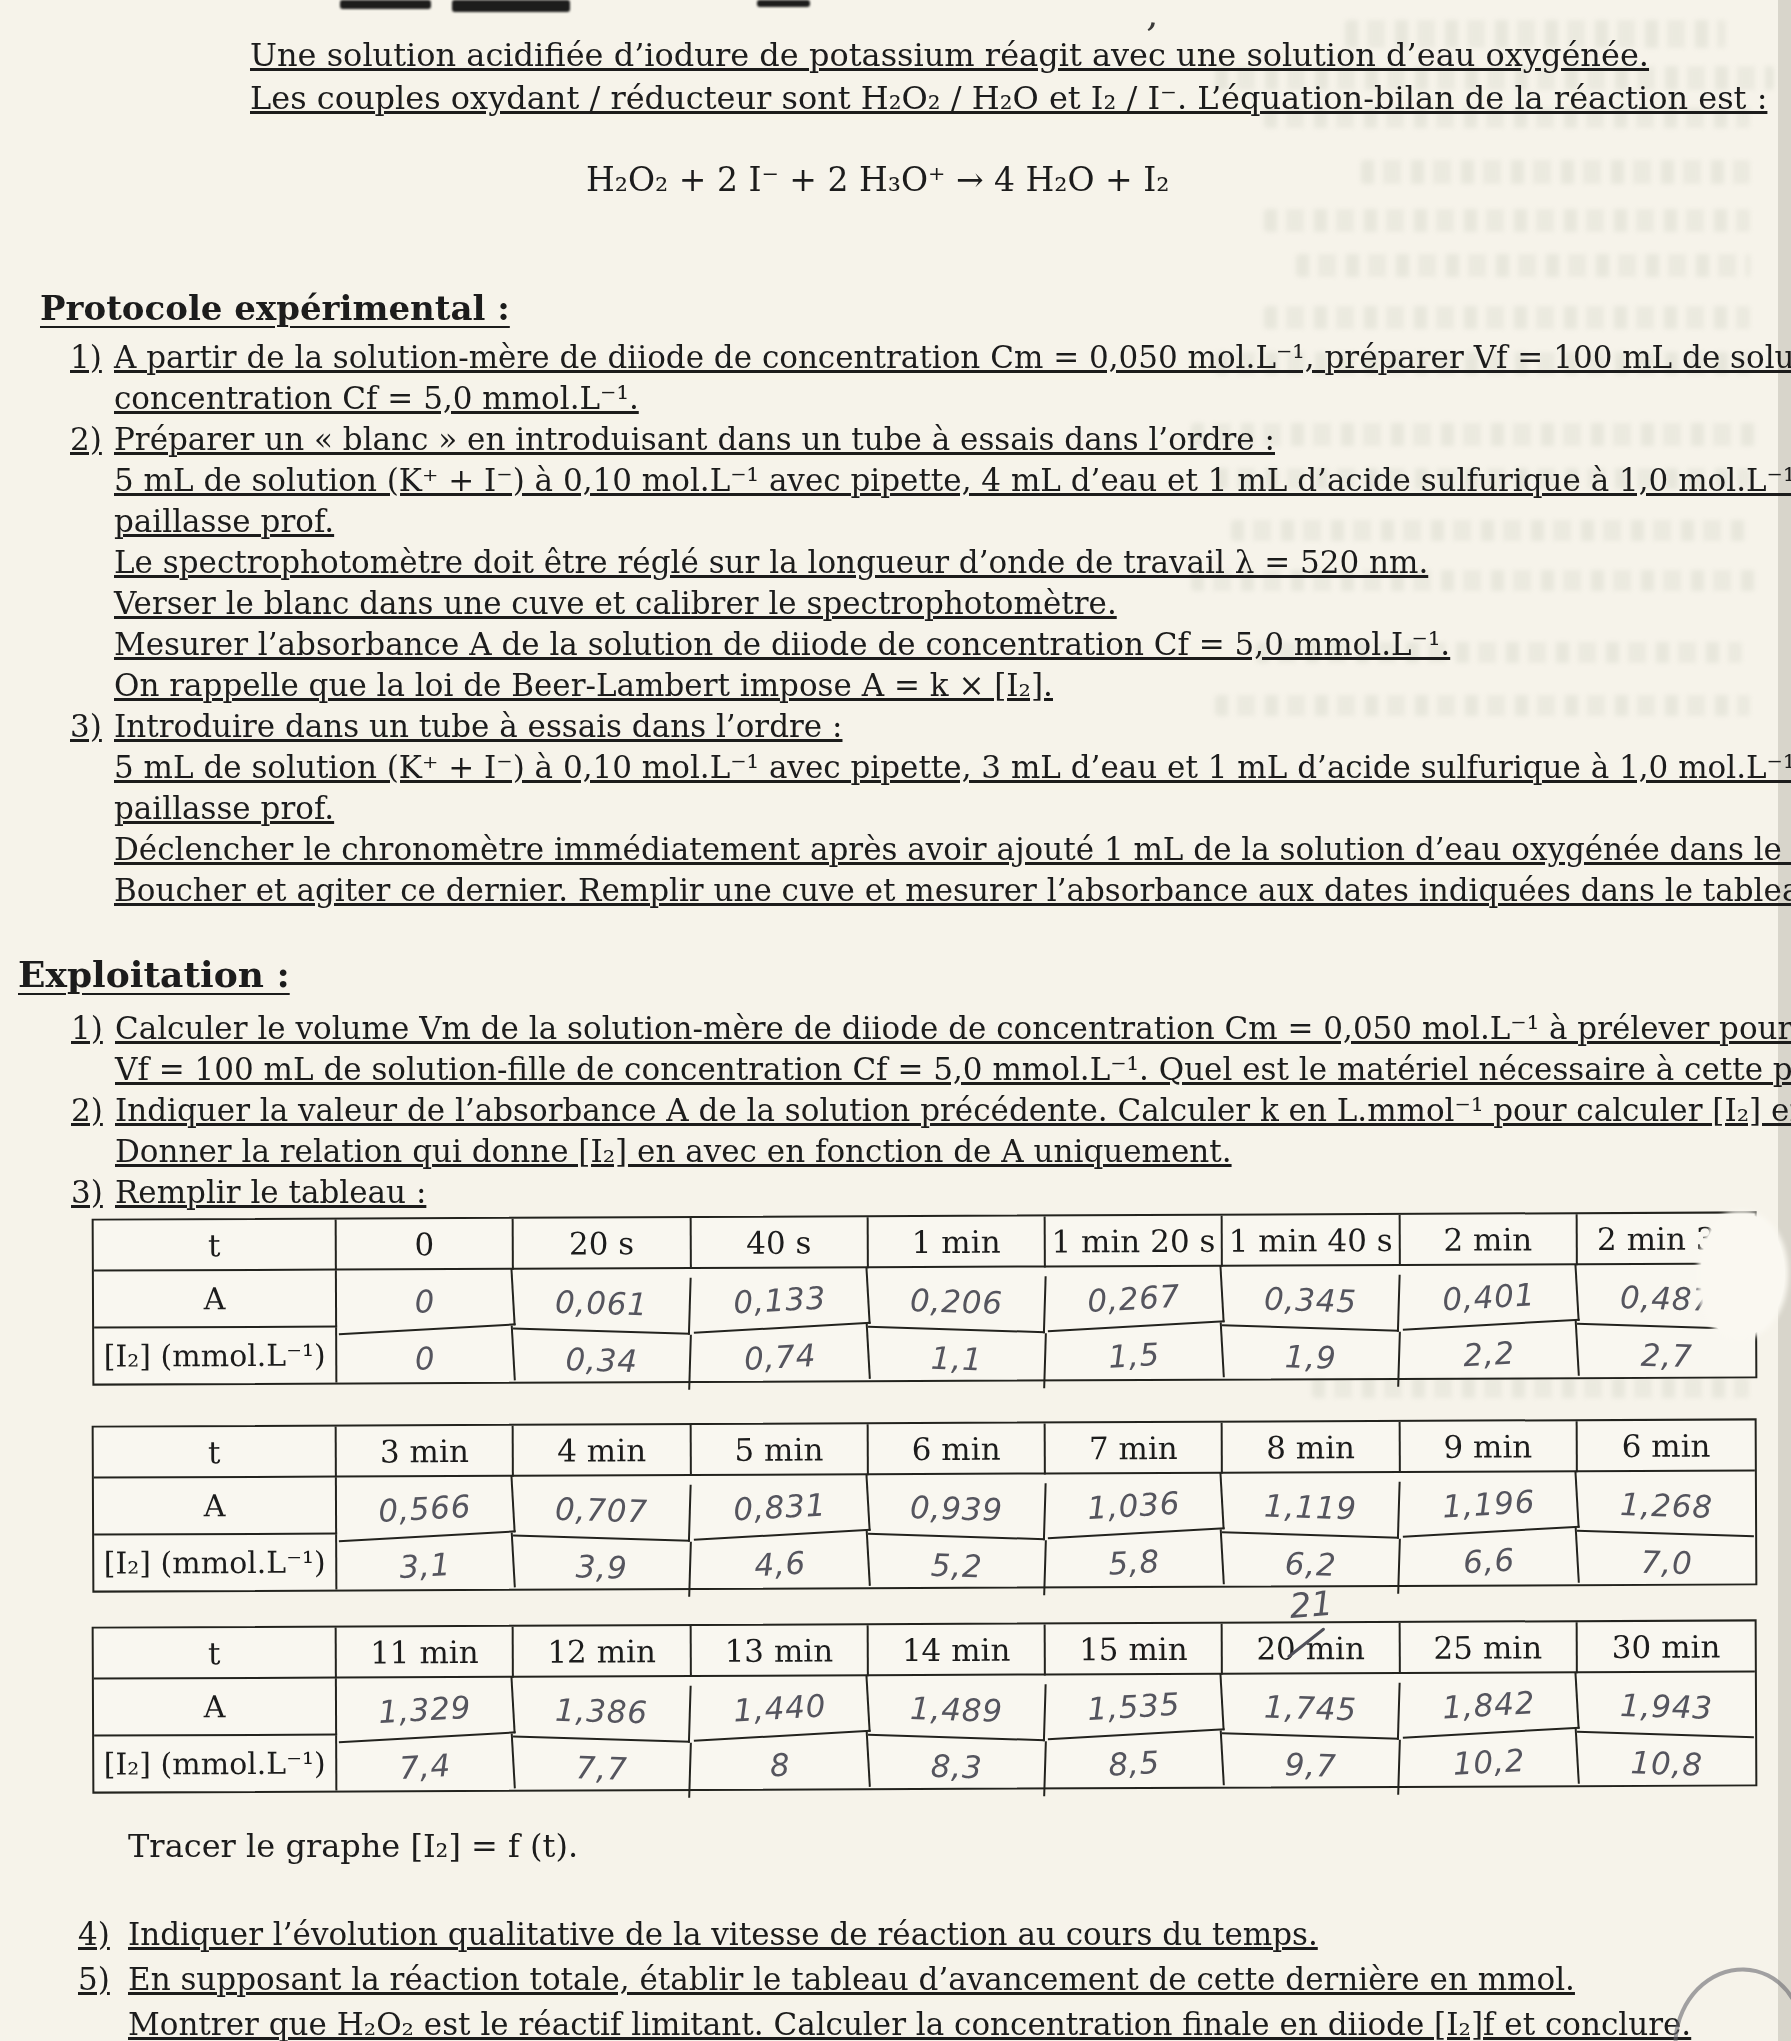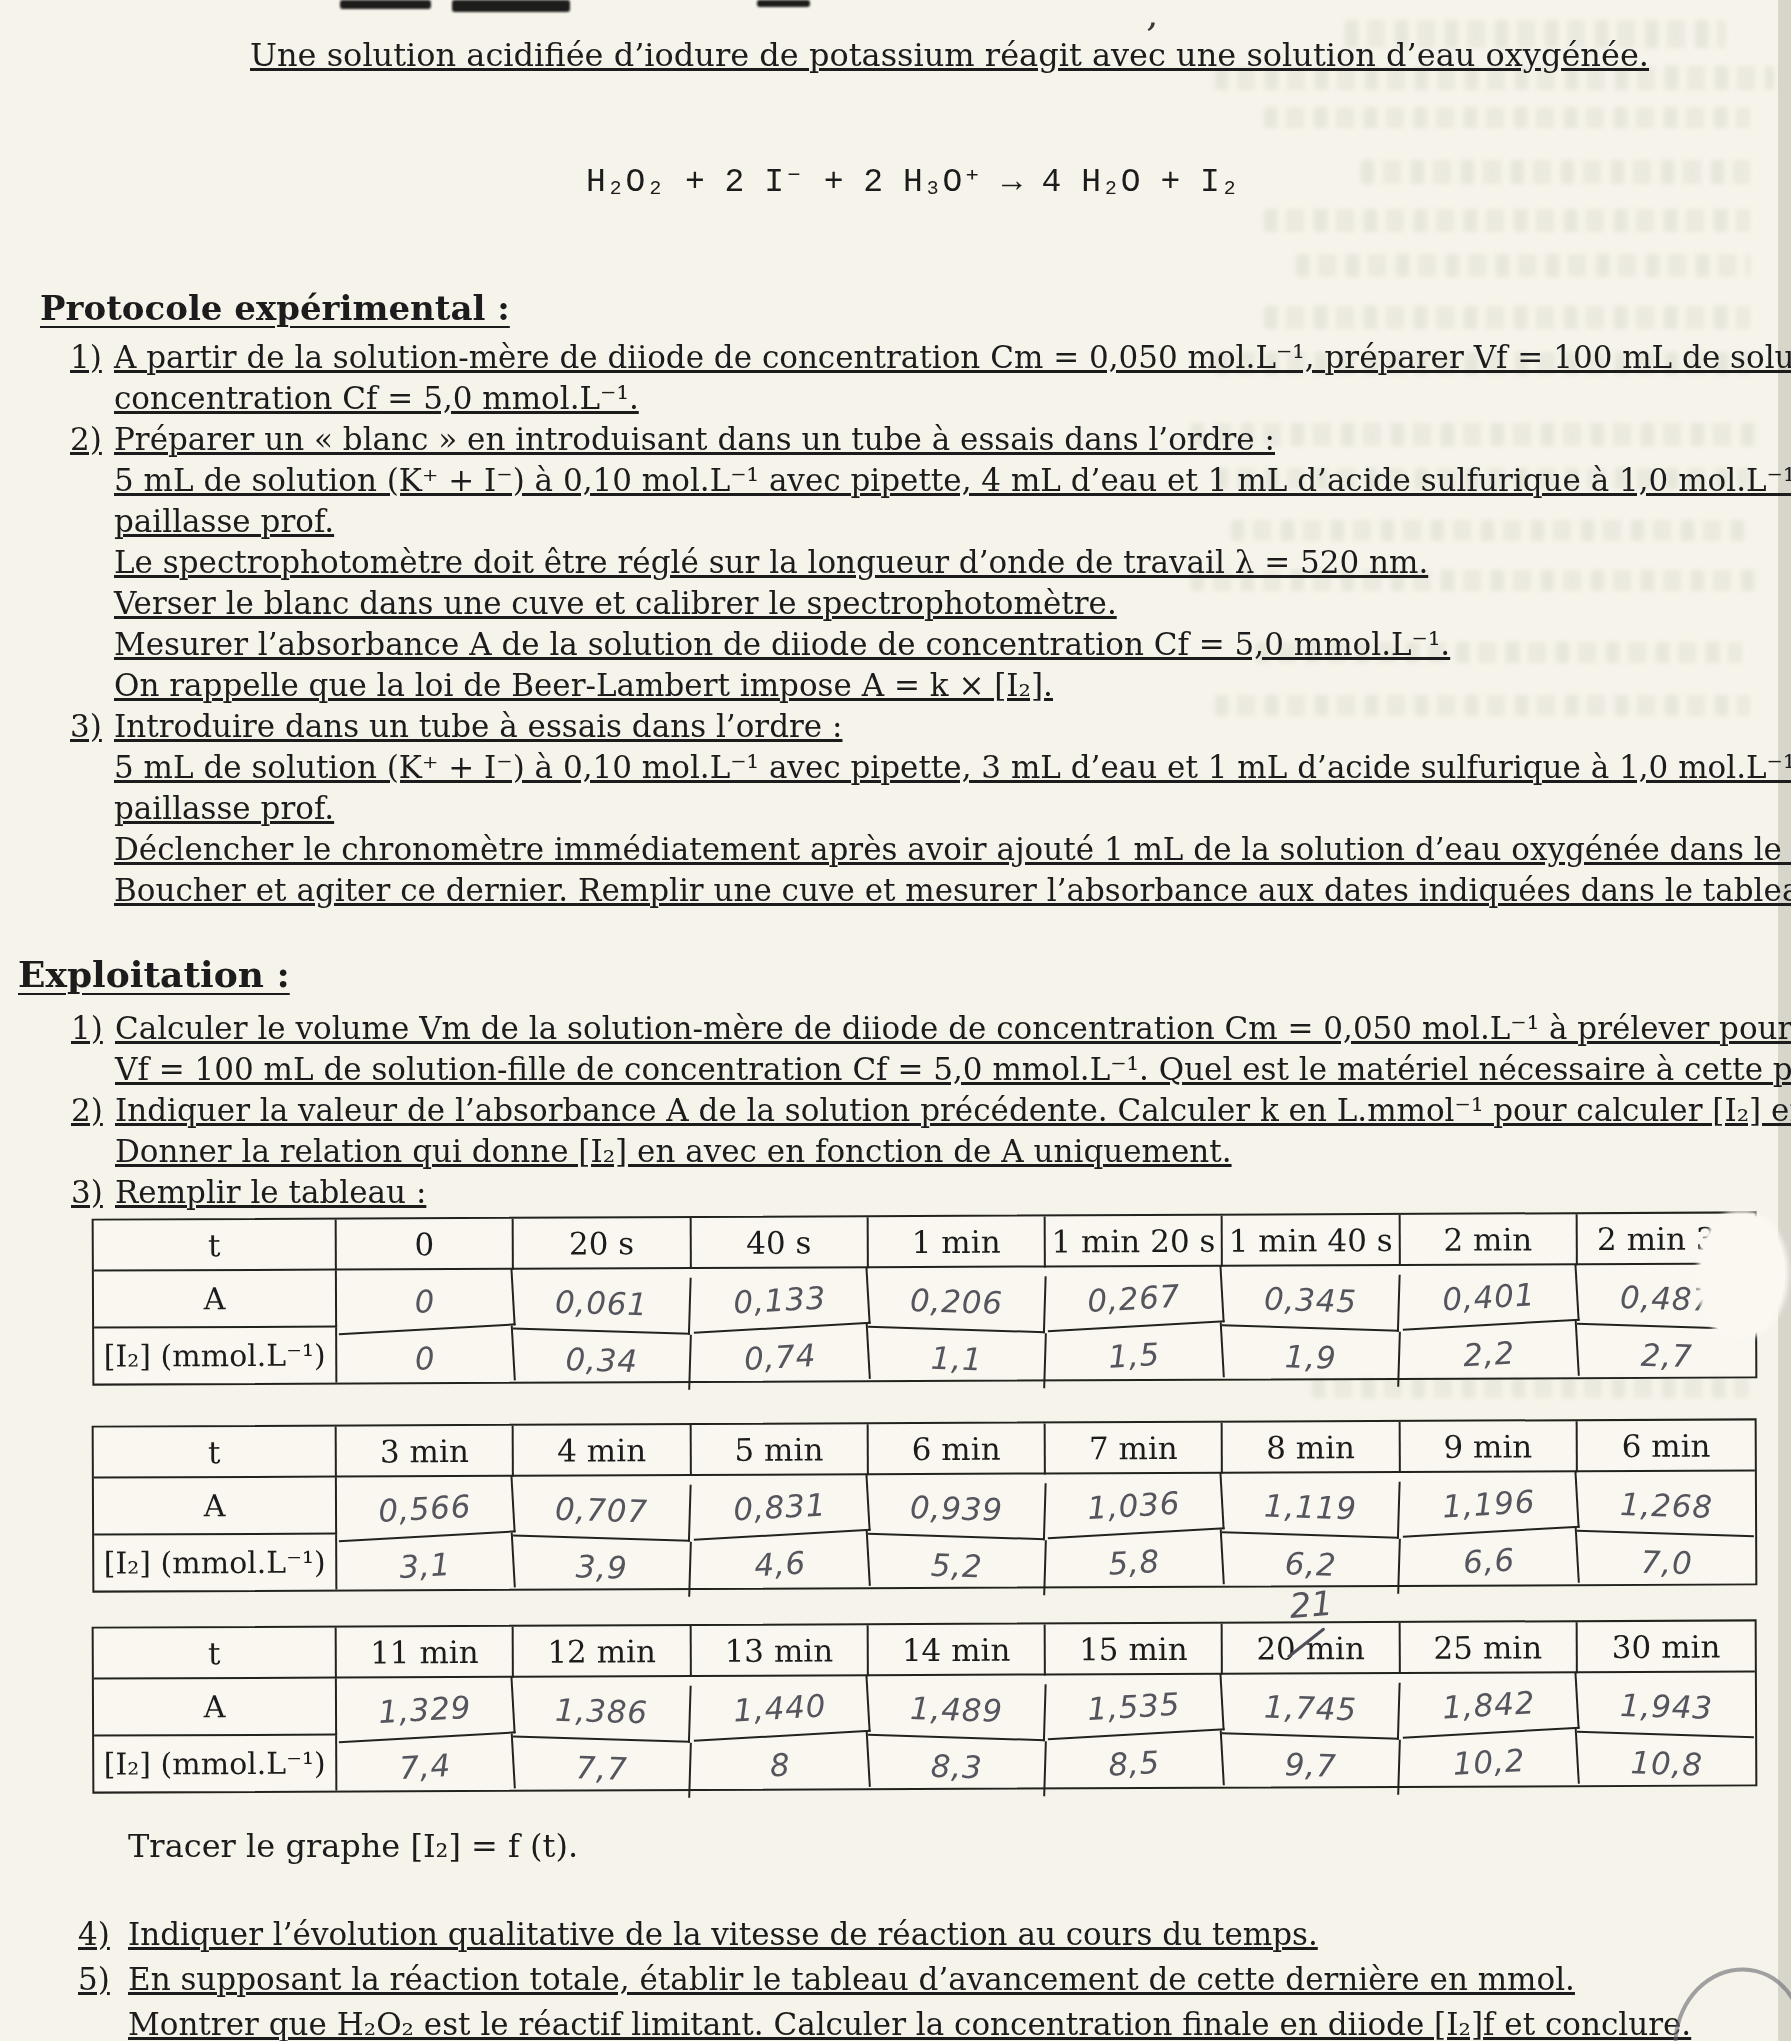--- a/index.html
+++ b/index.html
@@ -116,6 +116,9 @@
     <div class="tline">
       <span class="txt">Une solution acidifiée d’iodure de potassium réagit avec une solution d’eau oxygénée.</span>
     </div>
+    <div class="tline">
+      <span class="txt">Les couples oxydant / réducteur sont H₂O₂ / H₂O et I₂ / I⁻. L’équation-bilan de la réaction est :</span>
+    </div>
   </div>
 
 <div id="equation" class="abs">H₂O₂ + 2 I⁻ + 2 H₃O⁺  →  4 H₂O + I₂</div>

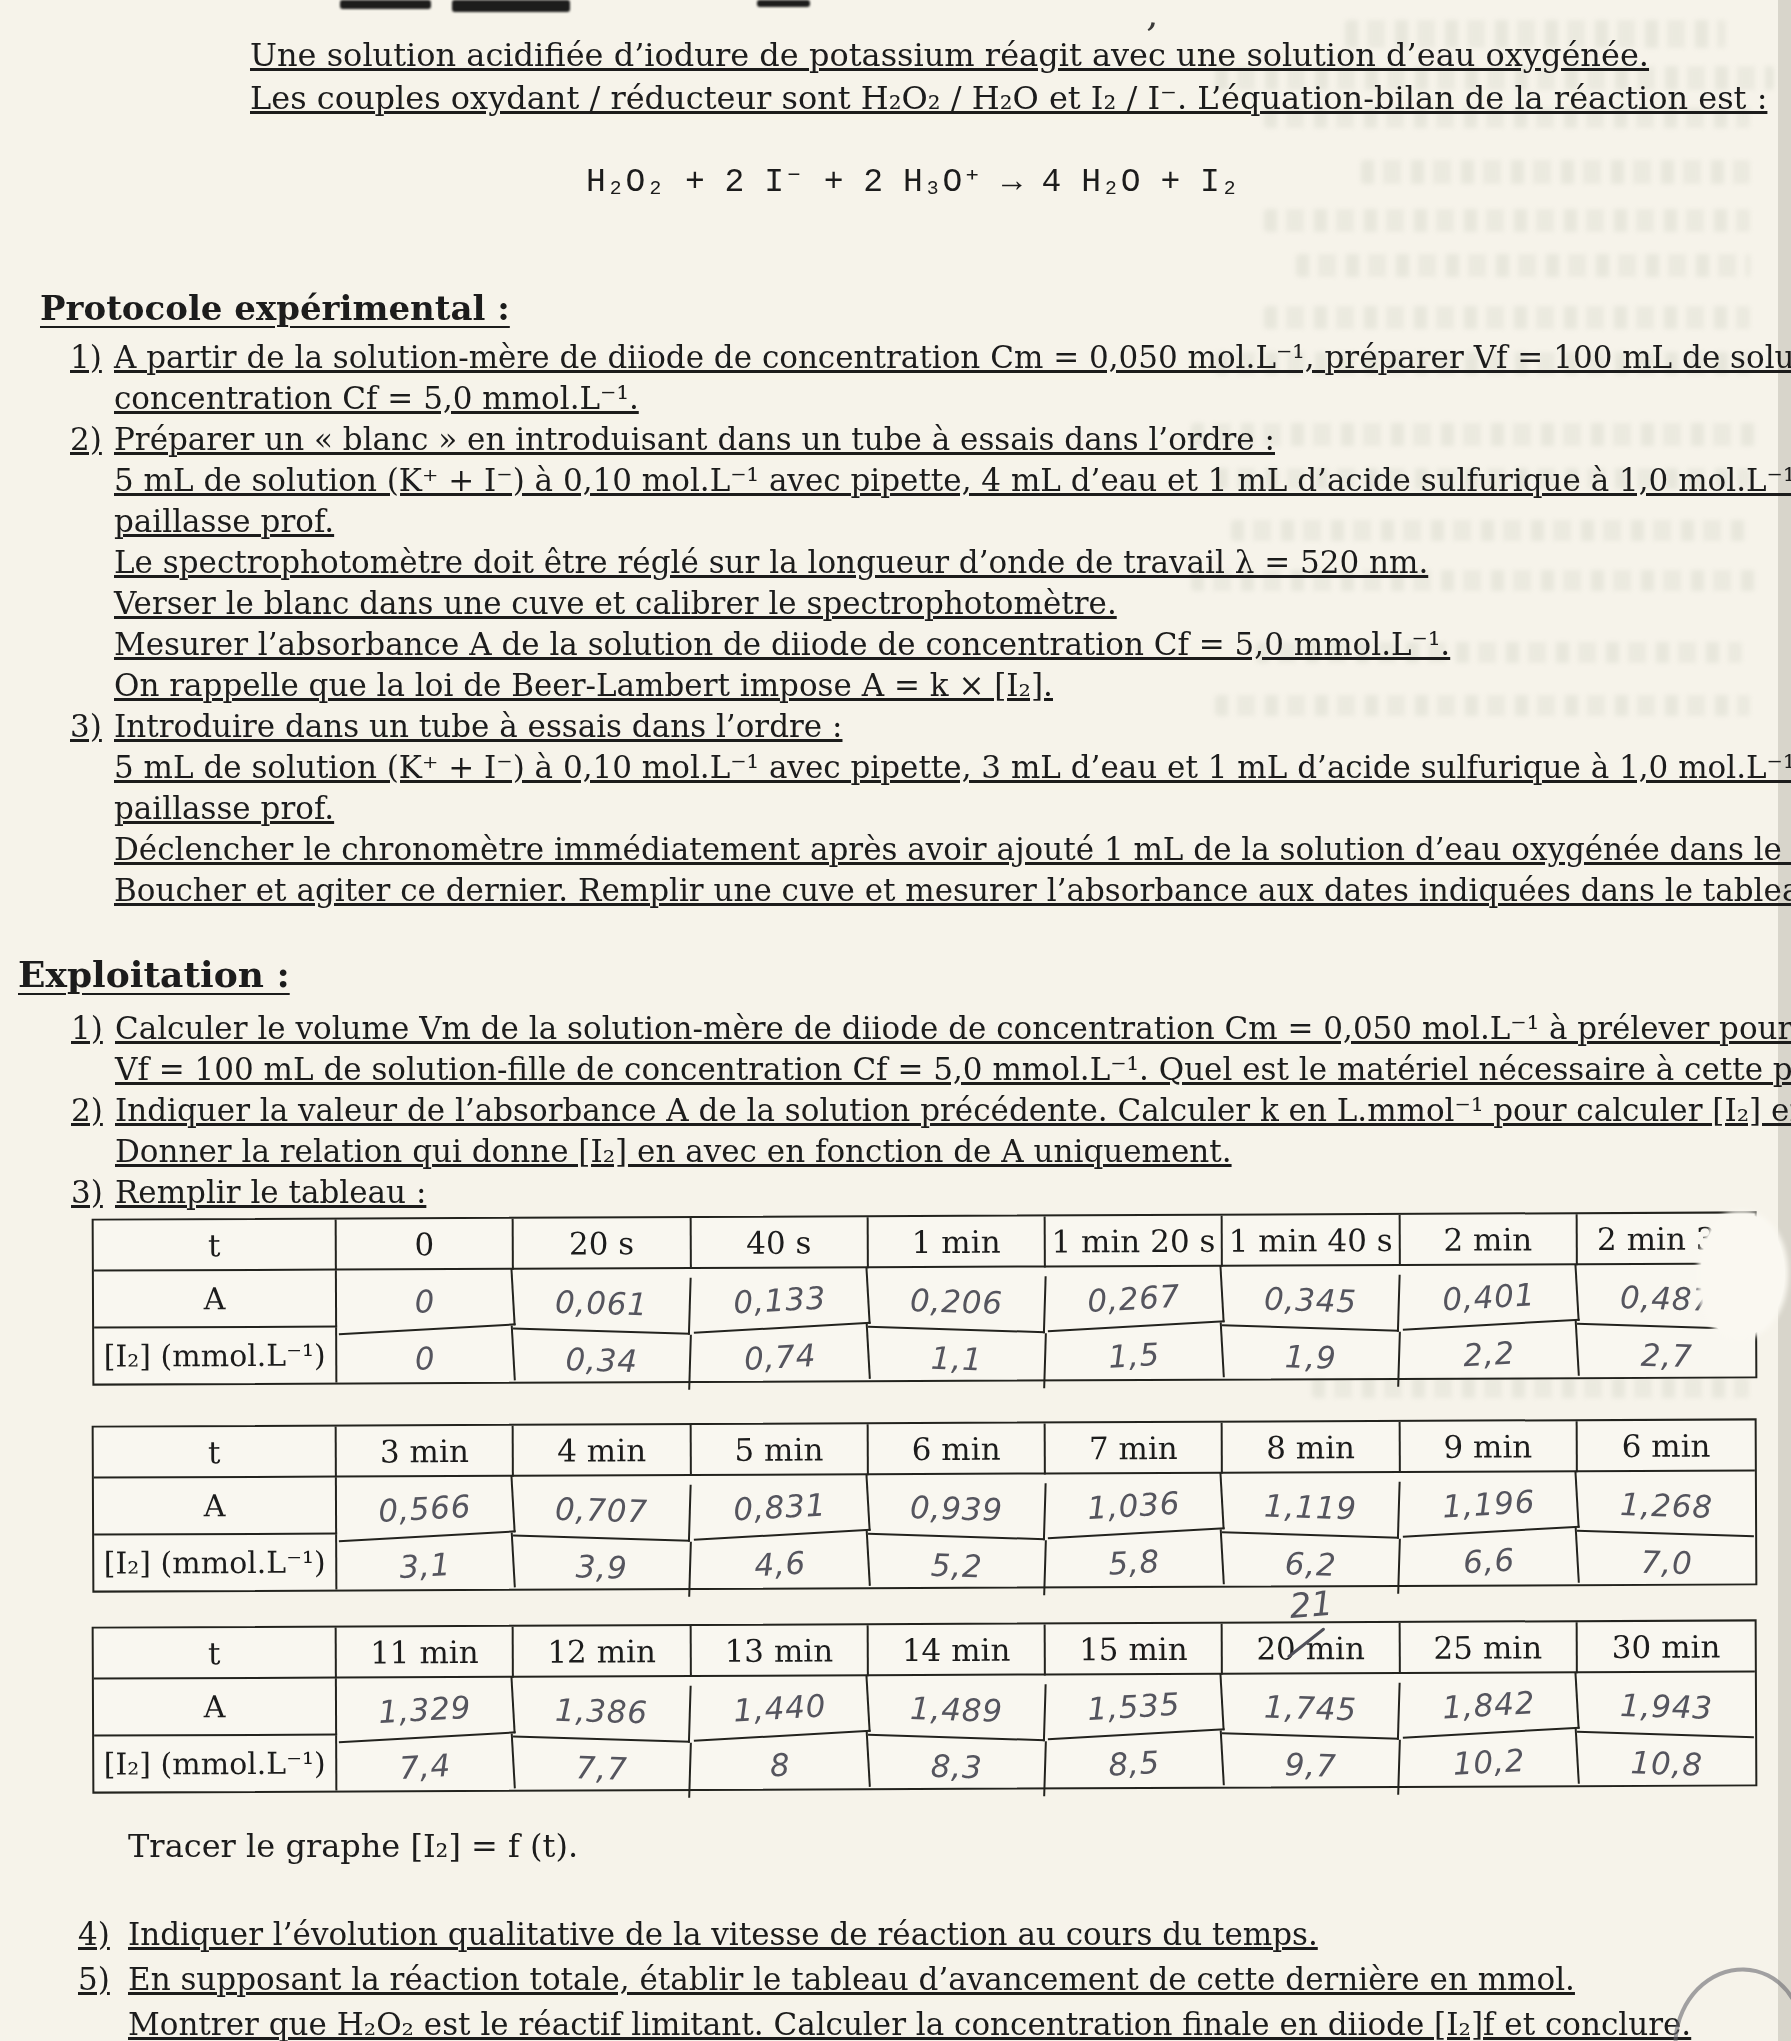--- a/index.html
+++ b/index.html
@@ -45,7 +45,7 @@
     text-decoration-thickness:2.4px;
   }
   #intro{left:250px;top:34px;font-size:32px;line-height:43px;}
-  #equation{left:586px;top:160px;font-size:33px;white-space:nowrap;font-family:Liberation Mono, monospace;}
+  #equation{left:586px;top:160px;font-size:33px;white-space:nowrap;}
   #protocole-heading{left:40px;top:288px;}
   #protocole-lines{left:70px;top:337px;}
   #exploitation-heading{left:18px;top:953px;font-size:36px;}

